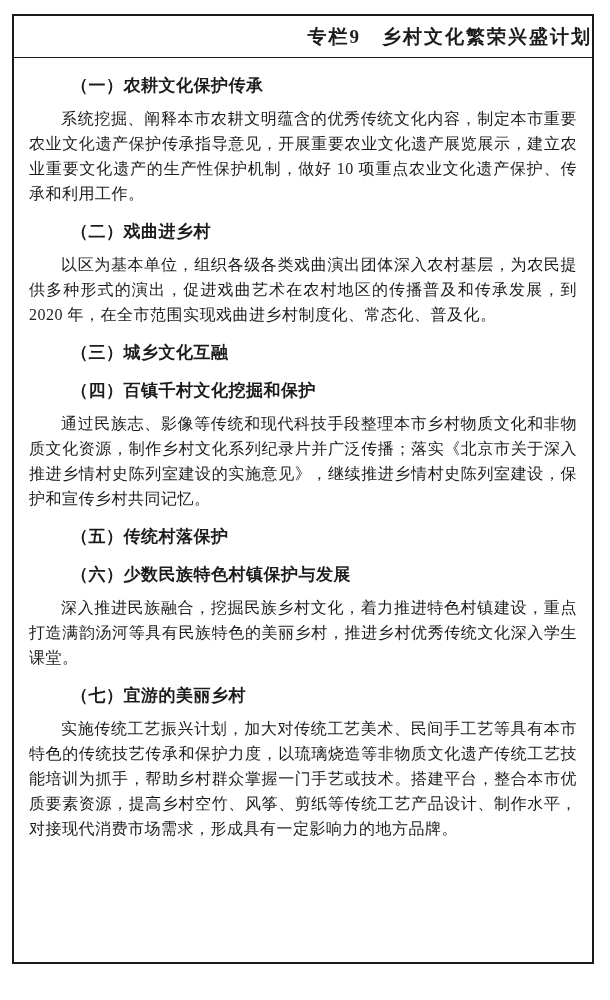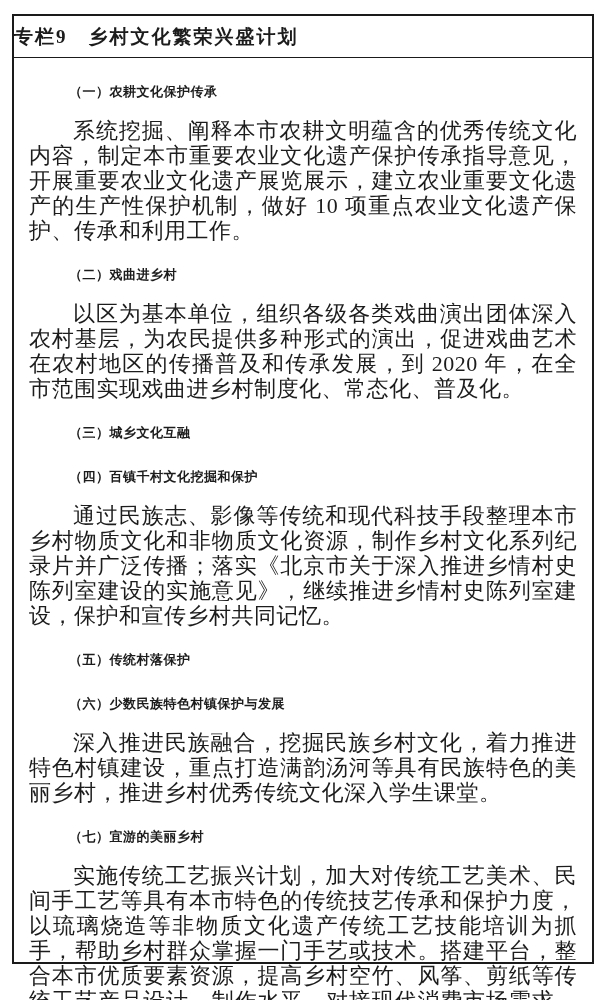--- a/index.html
+++ b/index.html
@@ -30,7 +30,7 @@
     border-bottom: 1px solid #1a1a1a;
     display: flex;
     align-items: center;
-    justify-content: flex-start;
+    justify-content: flex-end;
   }
   .title-bar .title {
     font-size: 19px;

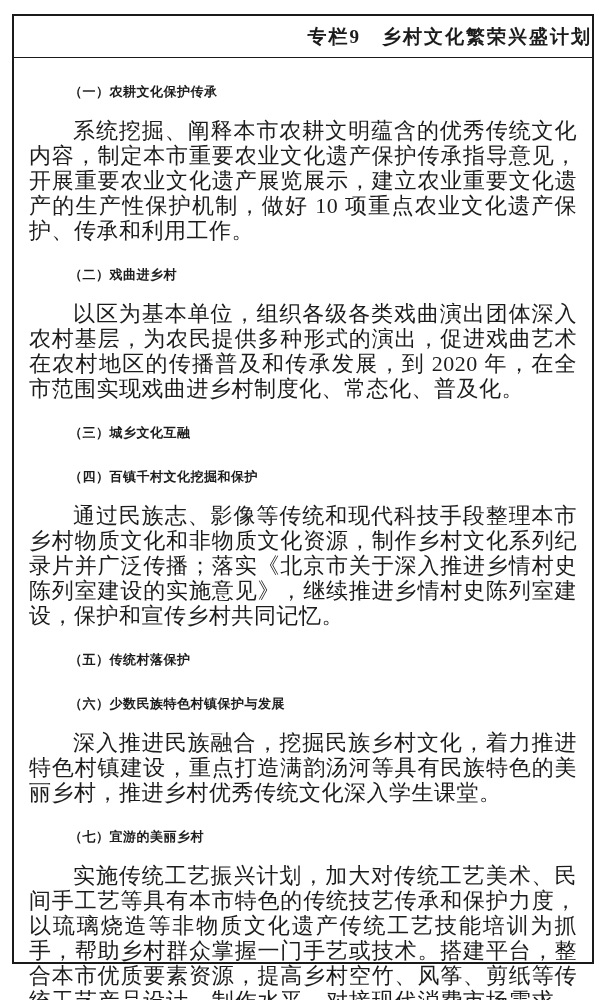--- a/index.html
+++ b/index.html
@@ -42,11 +42,11 @@
     padding: 5px 15px 0 15px;
   }
   .section-heading {
-    font-size: 13px;
+    font-size: 17px;
     font-weight: bold;
     line-height: 25px;
     text-indent: 2em;
-    margin: 14px;
+    margin: 8px;
     padding-top: 5px;
     letter-spacing: 0.5px;
   }

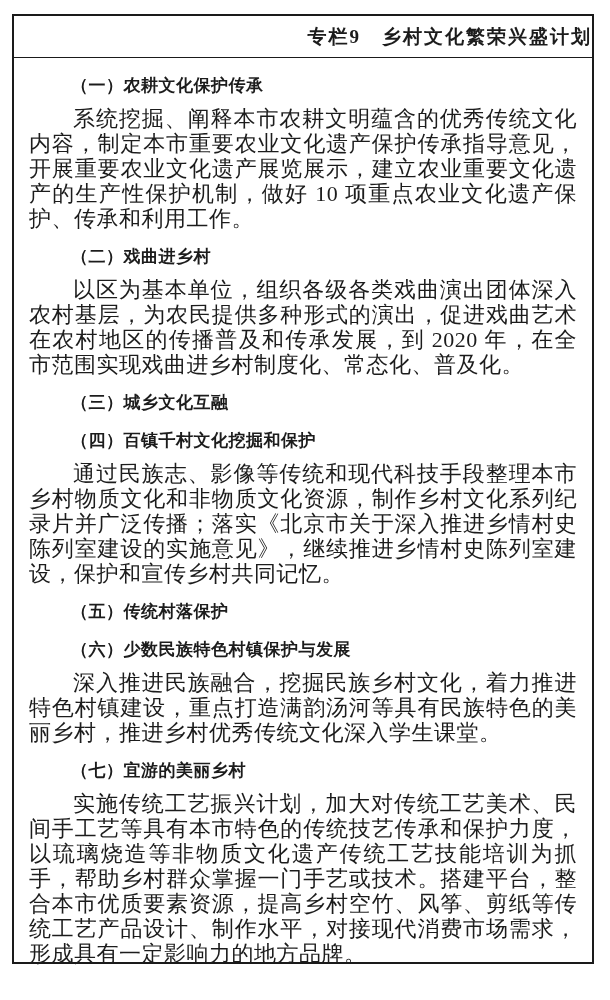--- a/index.html
+++ b/index.html
@@ -54,7 +54,7 @@
     padding-top: 2px;
   }
   .section-body {
-    font-size: 22px;
+    font-size: 16px;
     line-height: 25px;
     text-indent: 2em;
     text-align: justify;

